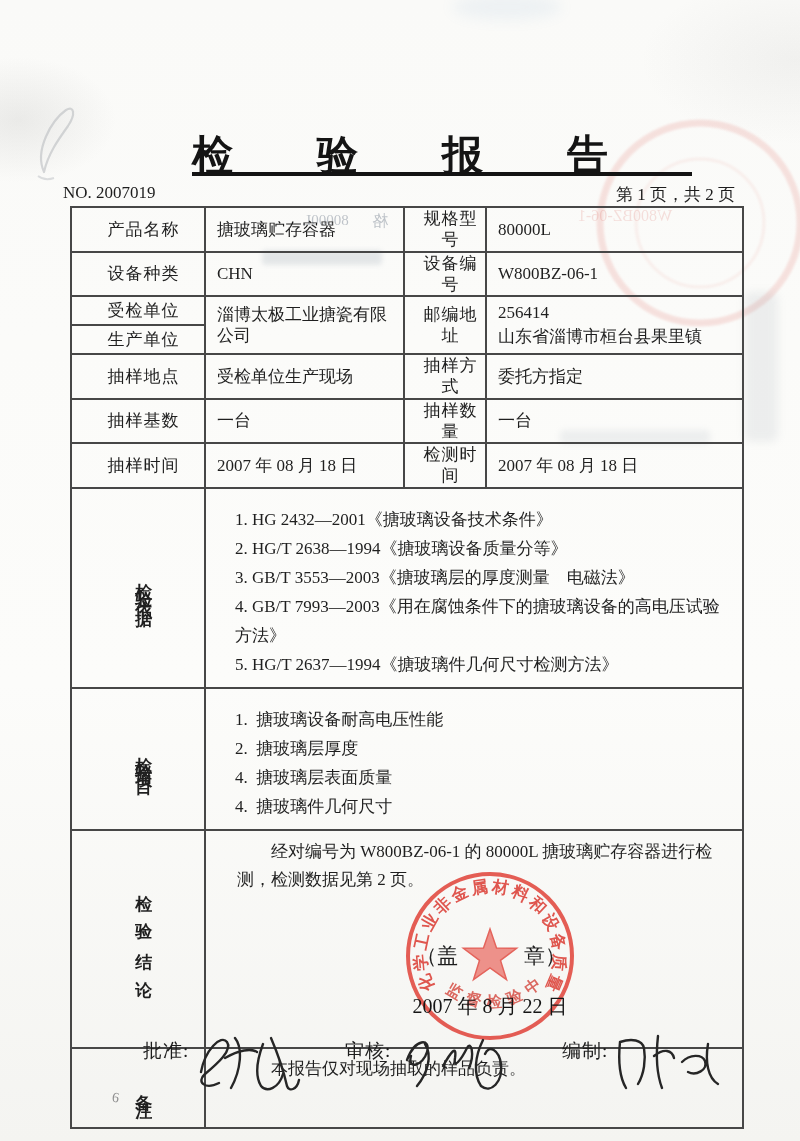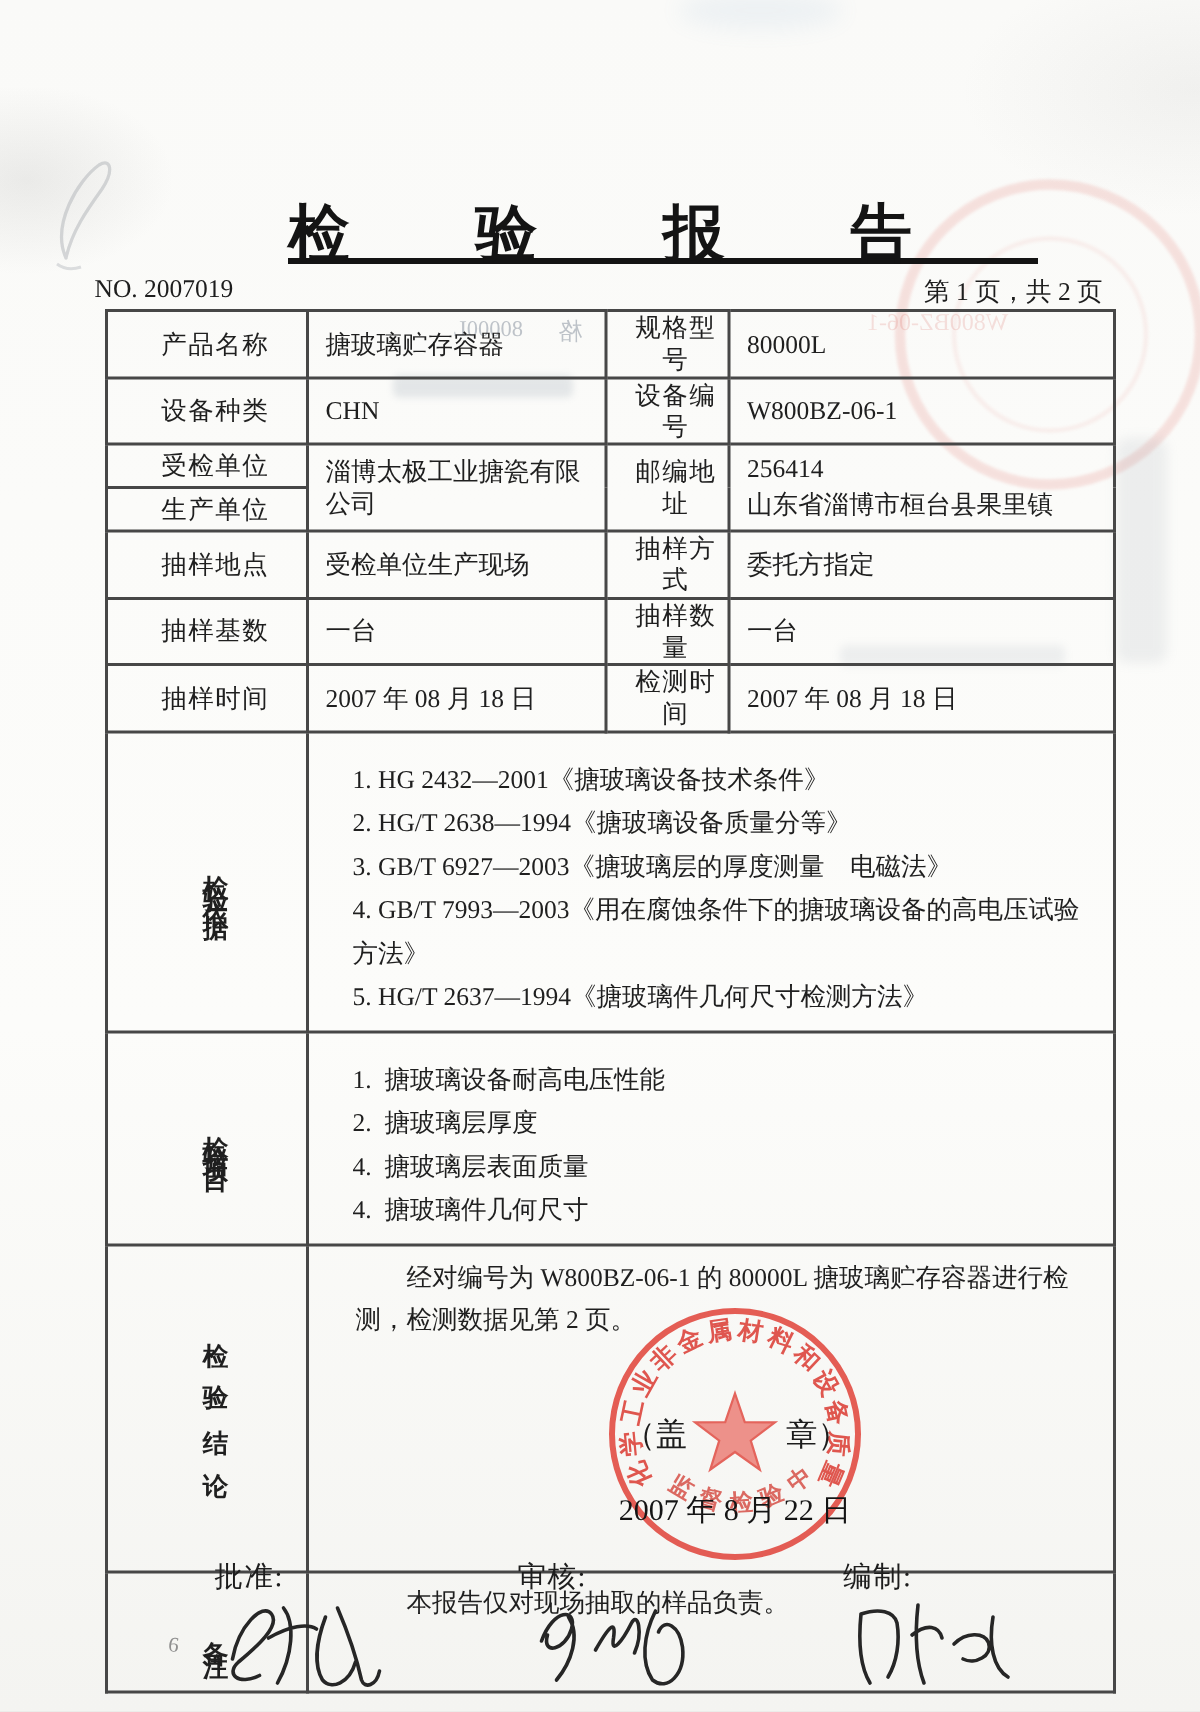--- a/index.html
+++ b/index.html
@@ -161,7 +161,7 @@
         <div class="list">
           <div>1. HG 2432—2001《搪玻璃设备技术条件》</div>
           <div>2. HG/T 2638—1994《搪玻璃设备质量分等》</div>
-          <div>3. GB/T 6927—2003《搪玻璃层的厚度测量　电磁法》</div>
+          <div>3. GB/T 3553—2003《搪玻璃层的厚度测量　电磁法》</div>
           <div>4. GB/T 7993—2003《用在腐蚀条件下的搪玻璃设备的高电压试验方法》</div>
           <div>5. HG/T 2637—1994《搪玻璃件几何尺寸检测方法》</div>
         </div>

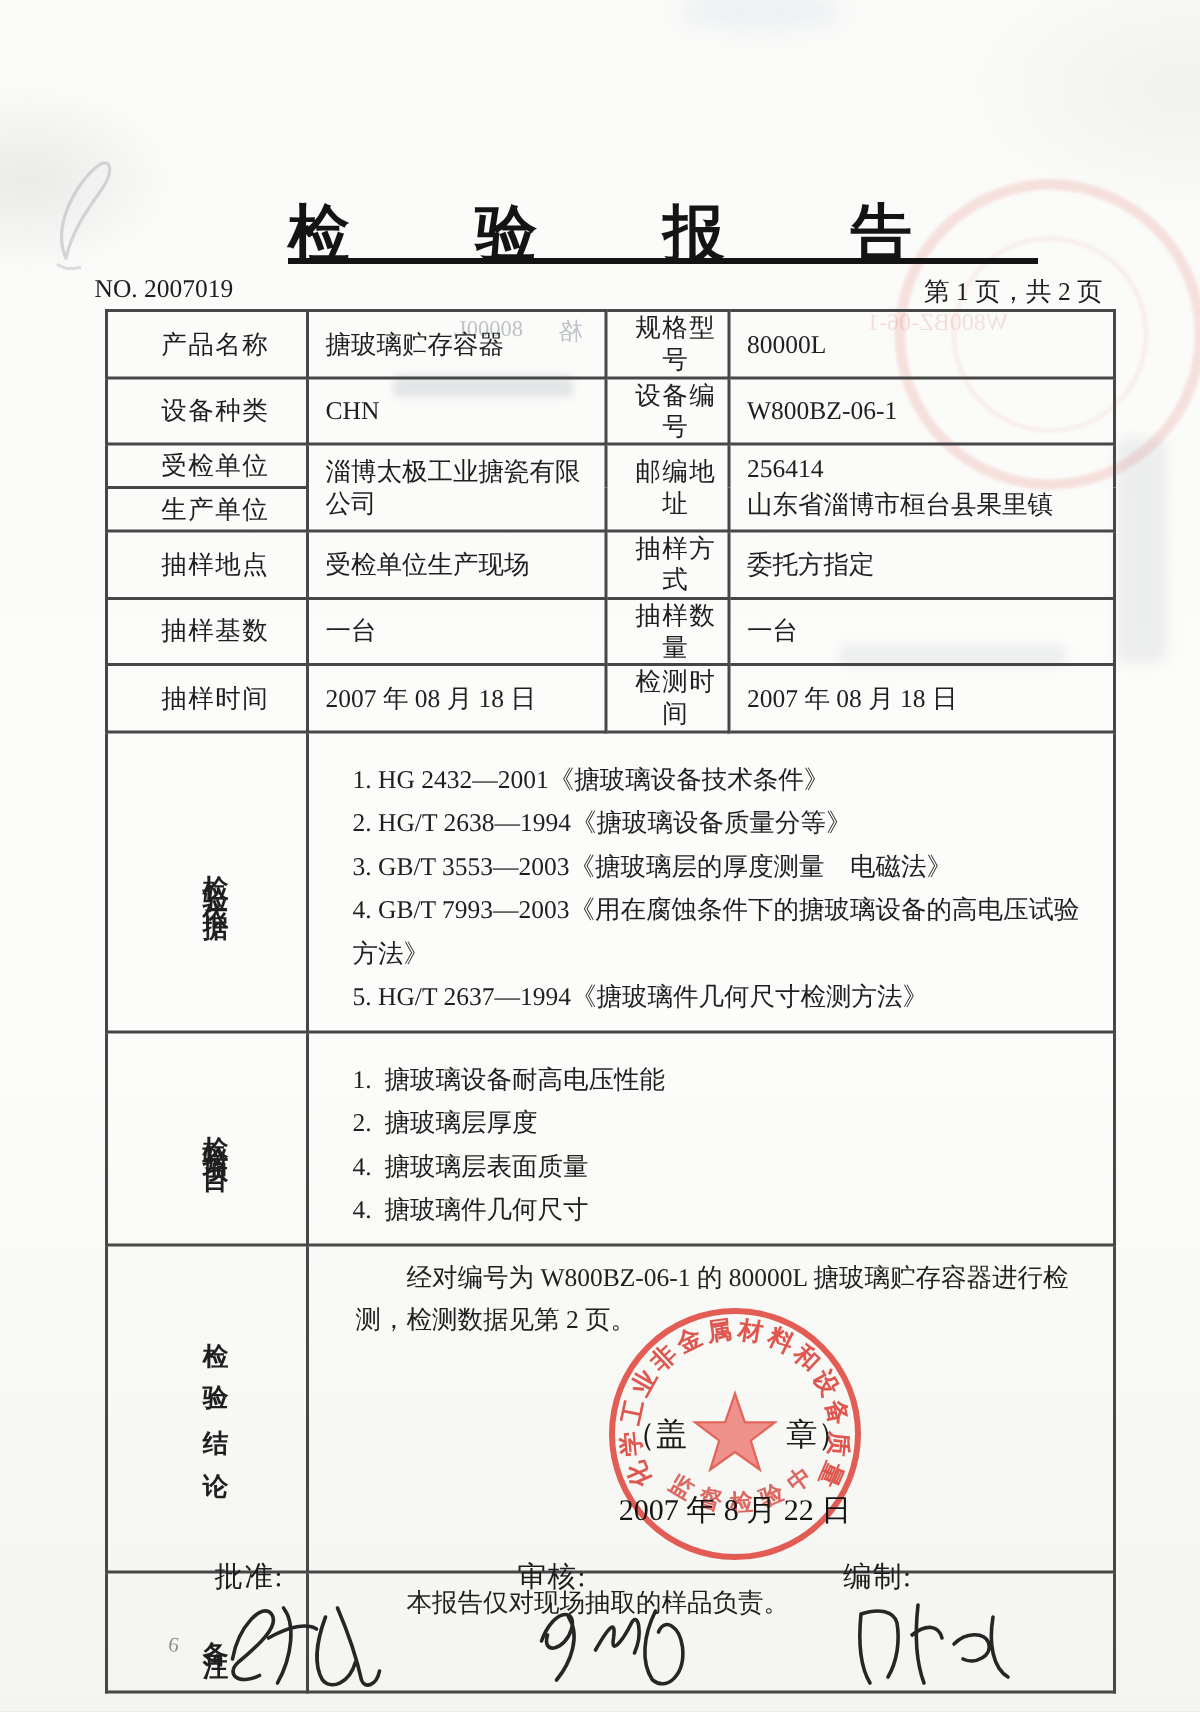--- a/index.html
+++ b/index.html
@@ -62,7 +62,7 @@
   .seal{ position:absolute; left:186px; top:32px; width:200px; height:192px; }
   
   .sig-row{ position:absolute; left:63px; top:1012px; width:700px; height:90px; font-size:19px; color:#1d1d1d; }
-  .sig-group{ position:absolute; top:18px; display:flex; align-items:flex-start;flex-direction:column; }
+  .sig-group{ position:absolute; top:18px; display:flex; align-items:flex-start; }
   .sig-group .sig-label{ padding-top:8px; letter-spacing:1px; }
   .sig-svg{ margin-left:4px; }
   

